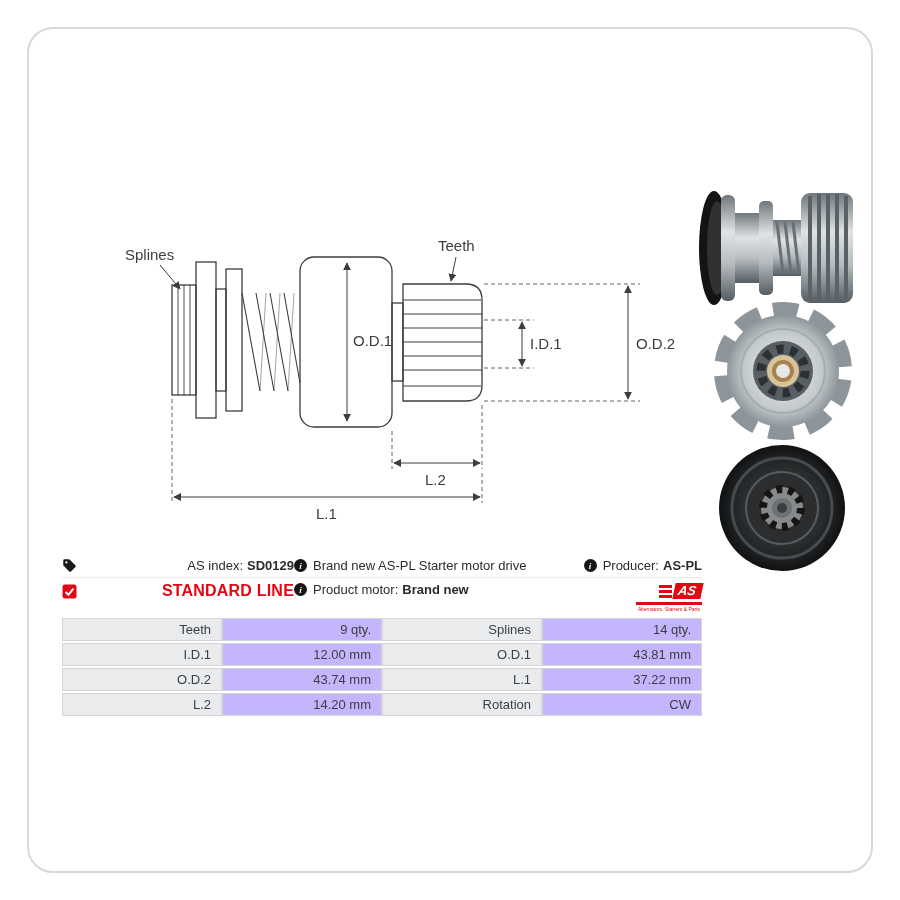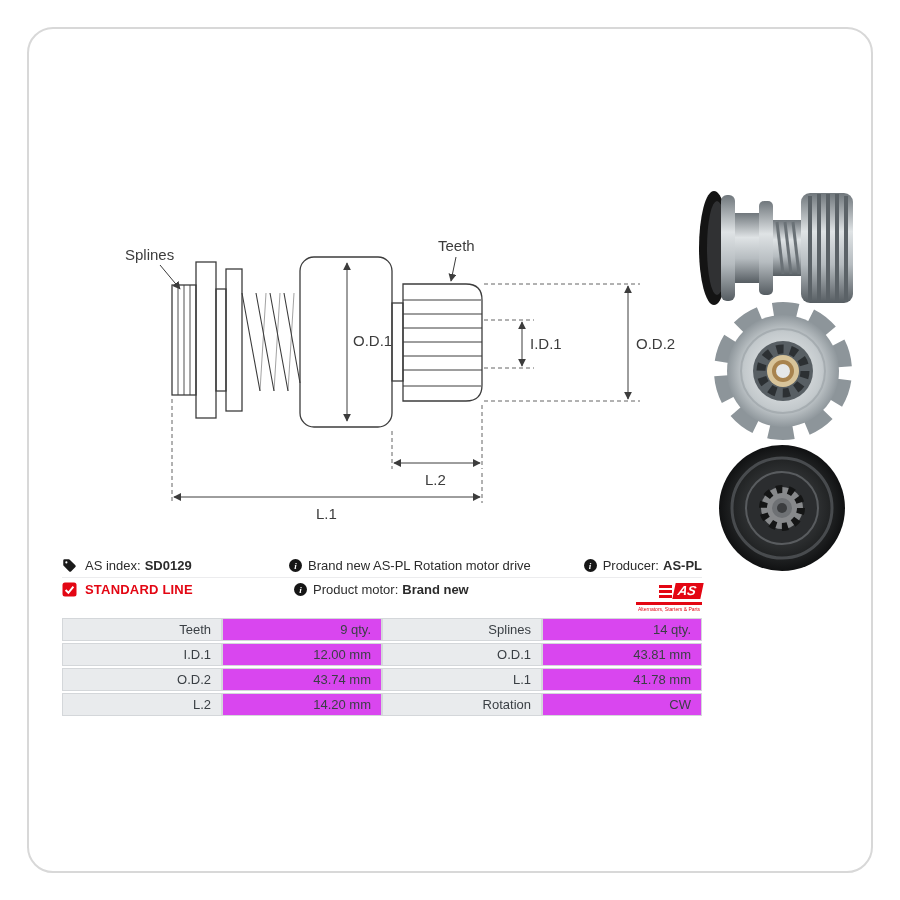--- a/index.html
+++ b/index.html
@@ -19,7 +19,7 @@
   .info-block { position:absolute; left:62px; top:554px; width:640px; }
   .info-row { display:flex; align-items:flex-start; padding:4px 0; }
   .info-row + .info-row { border-top:1px solid #ececee; }
-  .info-col-left  { width:232px; display:flex; align-items:center; gap:8px; }
+  .info-col-left  { width:232px; display:flex; align-items:center; gap:18px;justify-content:space-between; }
   .info-col-mid   { flex:1; display:flex; align-items:center; gap:6px; }
   .info-col-right { width:175px; display:flex; align-items:center; justify-content:flex-end; gap:6px; }
   .info-text { font-size:13px; color:#2c2c2c; white-space:nowrap; }

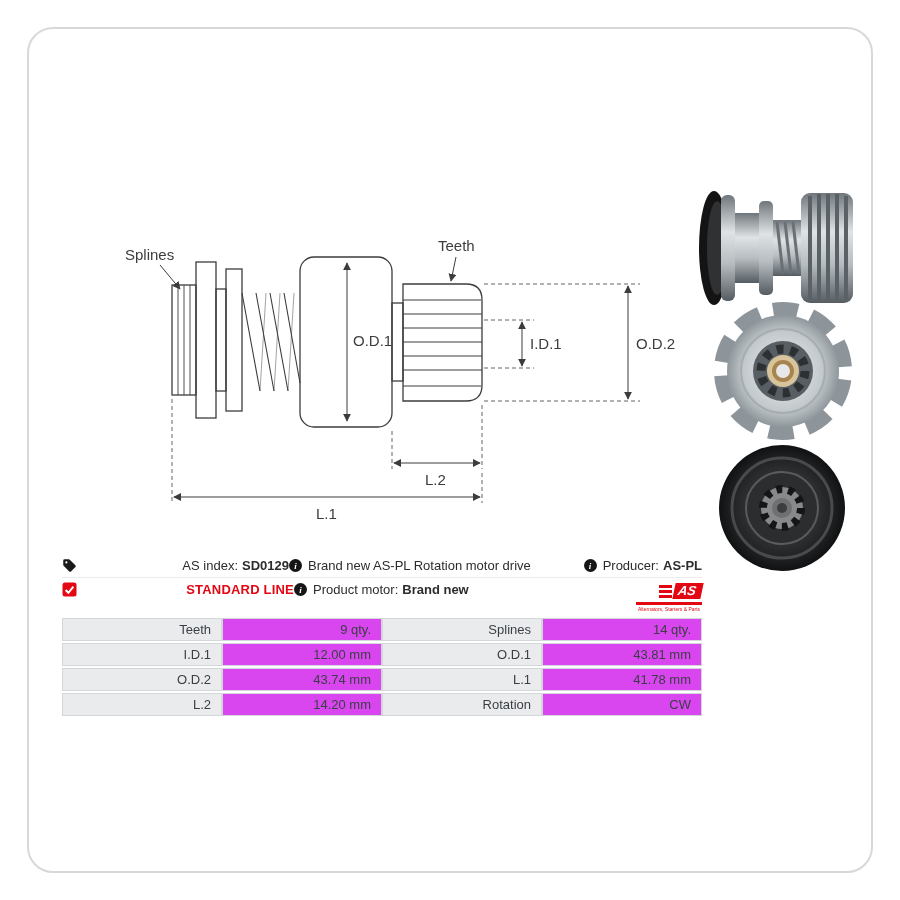--- a/index.html
+++ b/index.html
@@ -202,7 +202,7 @@
     </div>
     <div class="info-col-mid">
       <span class="ii">i</span>
-      <span class="info-text">Brand new AS-PL Rotation motor drive</span>
+      <span class="info-text">Brand new AS-PL Starter motor drive</span>
     </div>
     <div class="info-col-right">
       <span class="ii">i</span>

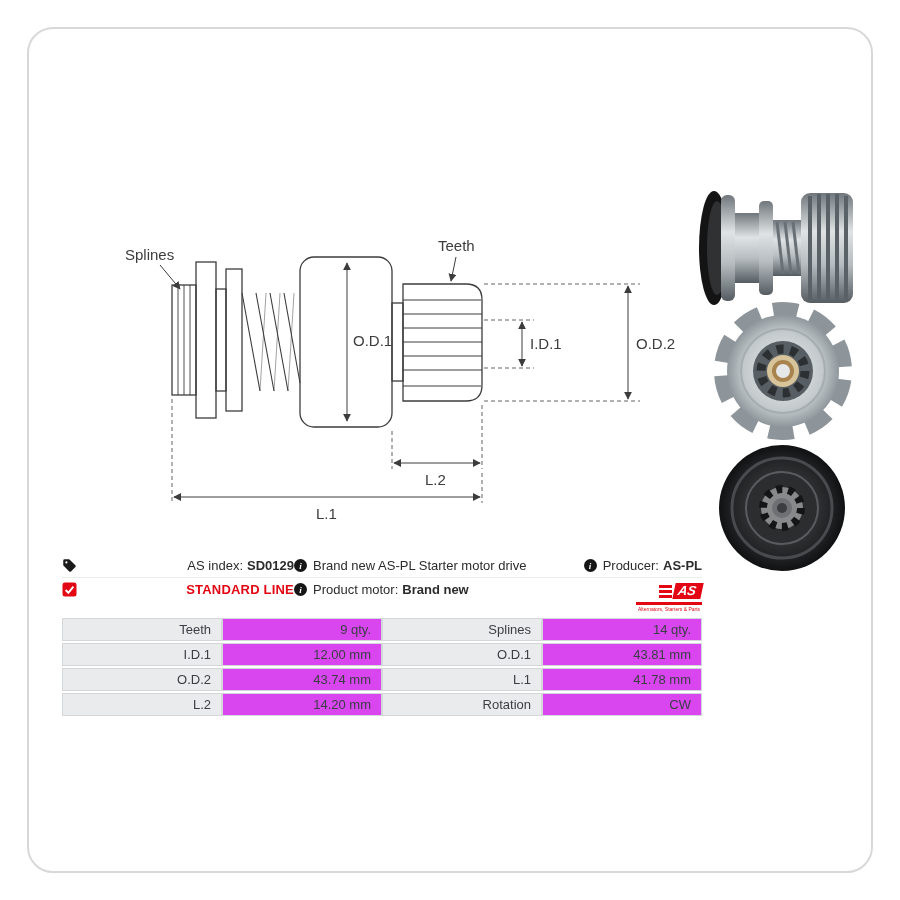--- a/index.html
+++ b/index.html
@@ -25,7 +25,7 @@
   .info-text { font-size:13px; color:#2c2c2c; white-space:nowrap; }
   .info-text b { font-weight:bold; }
   .lbl-part { margin-right:4px; }
-  .red-text { color:#e30613; font-weight:bold; font-size:13px; letter-spacing:0.2px; }
+  .red-text { color:#e30613; font-weight:bold; font-size:16px; letter-spacing:0.2px; }
 
   .ii { width:13px; height:13px; border-radius:50%; background:#161616; color:#fff;
         display:inline-flex; align-items:center; justify-content:center;

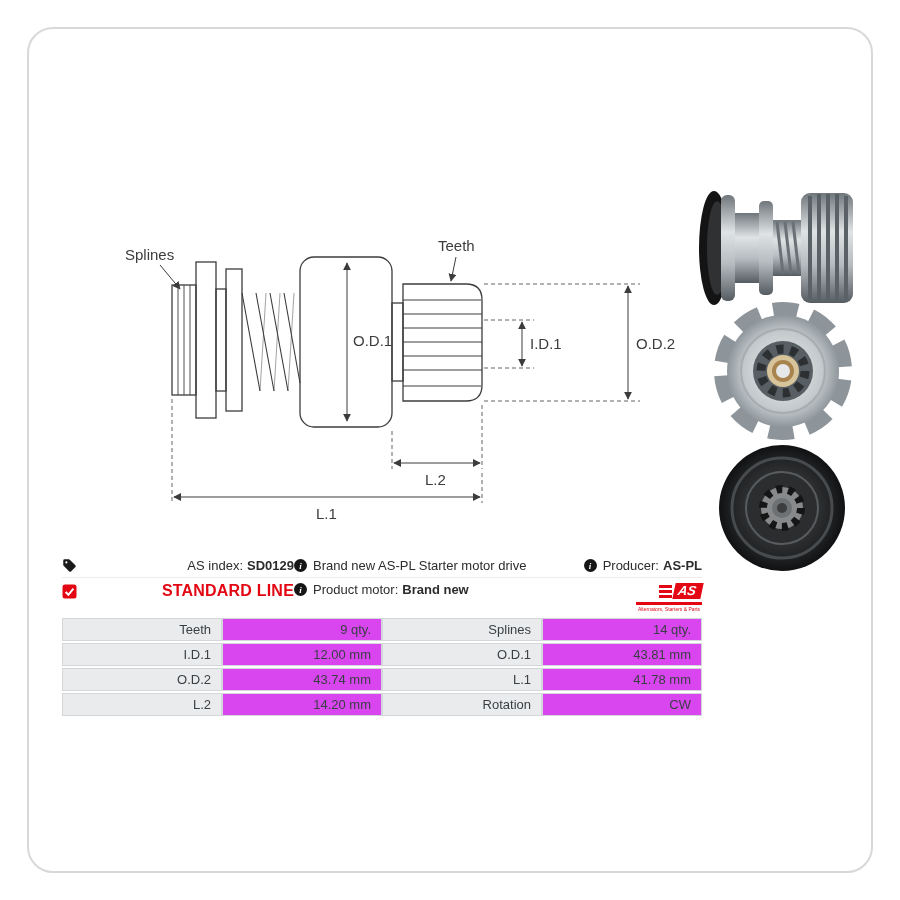--- a/index.html
+++ b/index.html
@@ -45,7 +45,7 @@
   .spec-table td { border:1px solid #d4d7da; font-size:13px; color:#3a3f44;
                    text-align:right; padding:3px 10px; height:21px; }
   .spec-table td.lbl { background:#e9ebed; }
-  .spec-table td.val { background:#d946ef; }
+  .spec-table td.val { background:#c4b5fd; }
 </style>
 </head>
 <body>

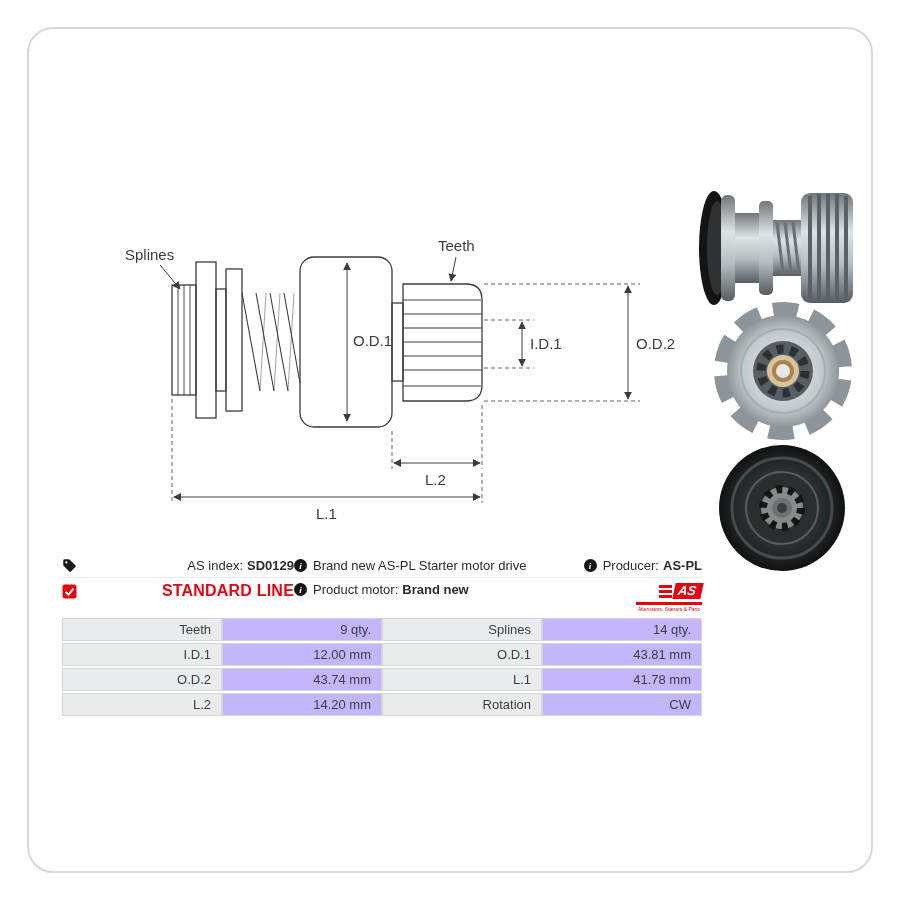--- a/index.html
+++ b/index.html
@@ -261,7 +261,7 @@
       <td class="lbl">O.D.2</td>
       <td class="val">43.74 mm</td>
       <td class="lbl">L.1</td>
-      <td class="val">41.78 mm</td>
+      <td class="val">37.22 mm</td>
     </tr>
     <tr>
       <td class="lbl">L.2</td>

